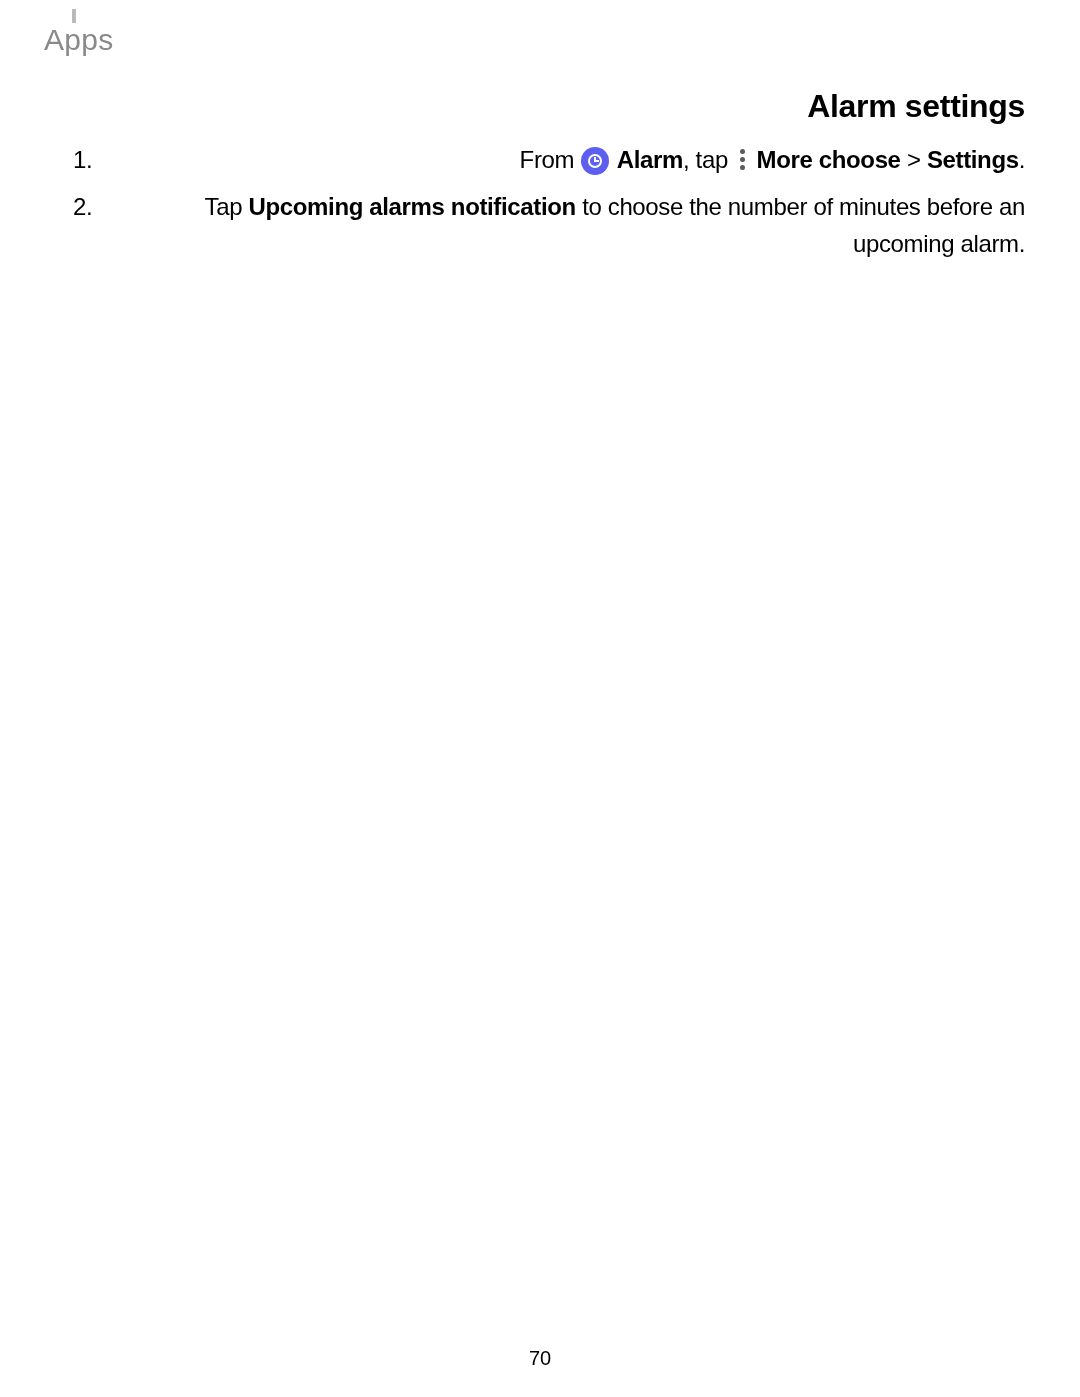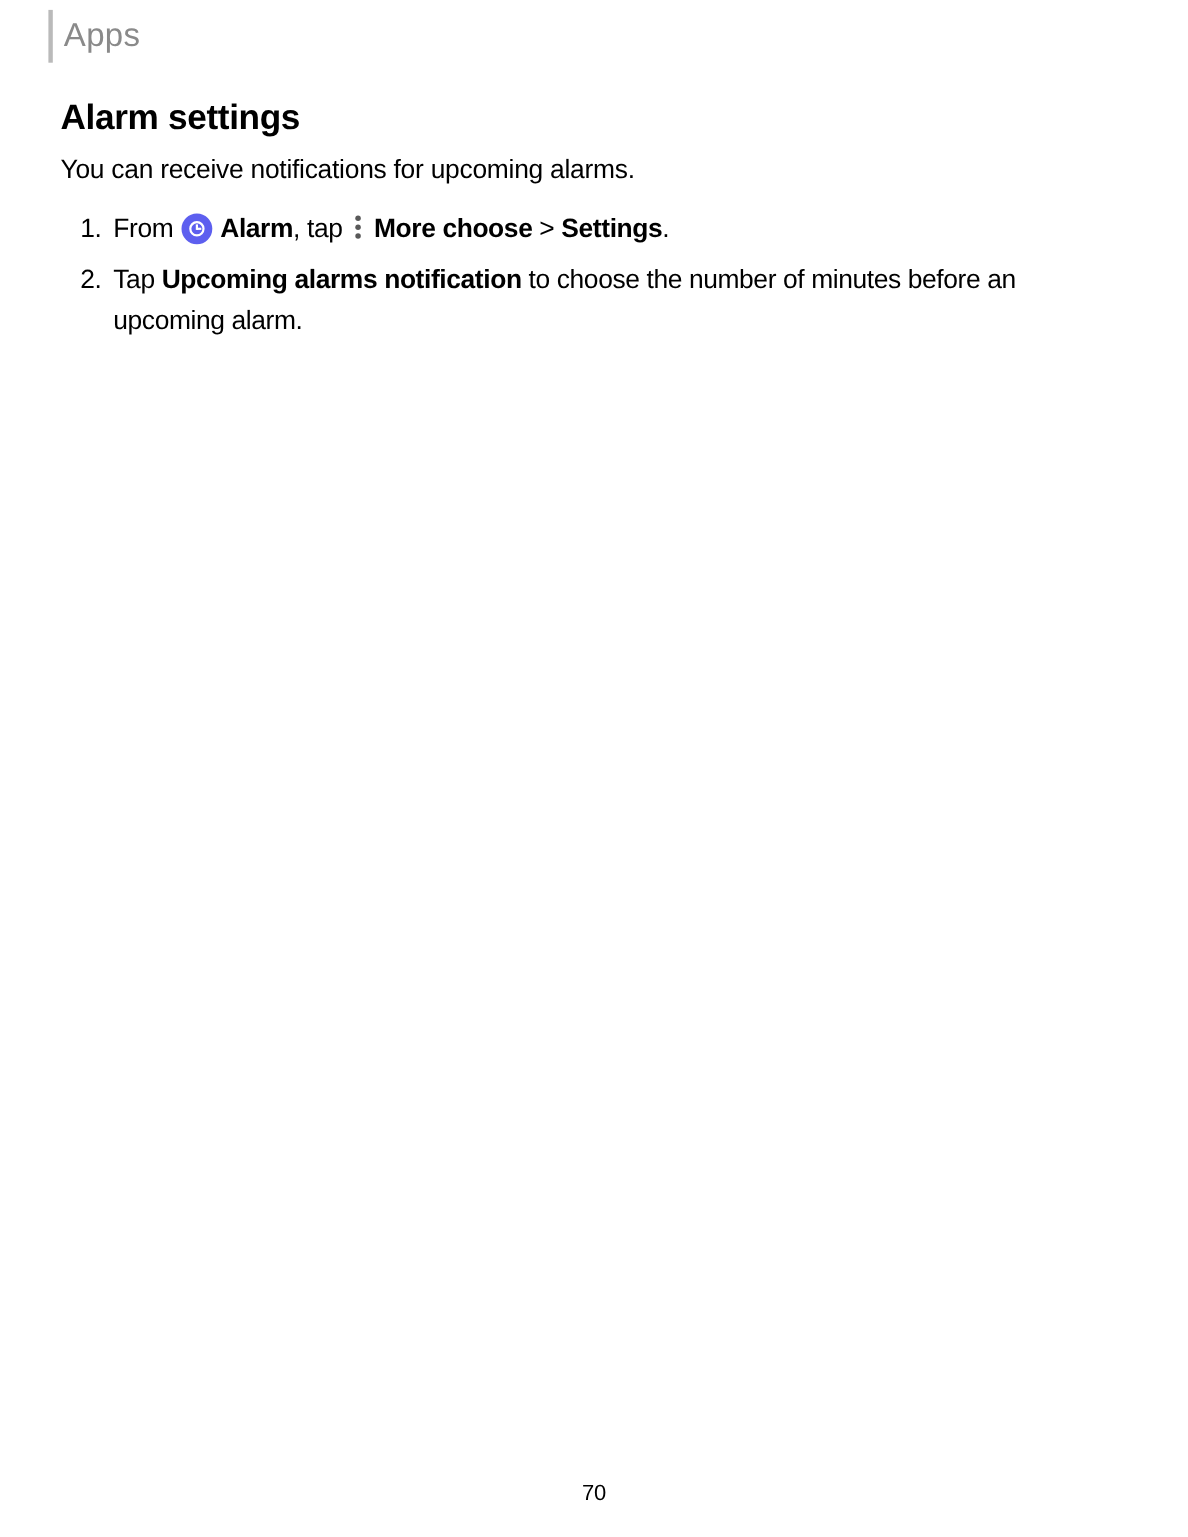--- a/index.html
+++ b/index.html
@@ -6,6 +6,7 @@
       margin: 0;
       padding: 0;
       box-sizing: border-box;
+      flex-direction: column;
     }
     body {
       font-family: 'Segoe UI', -apple-system, Arial, sans-serif;

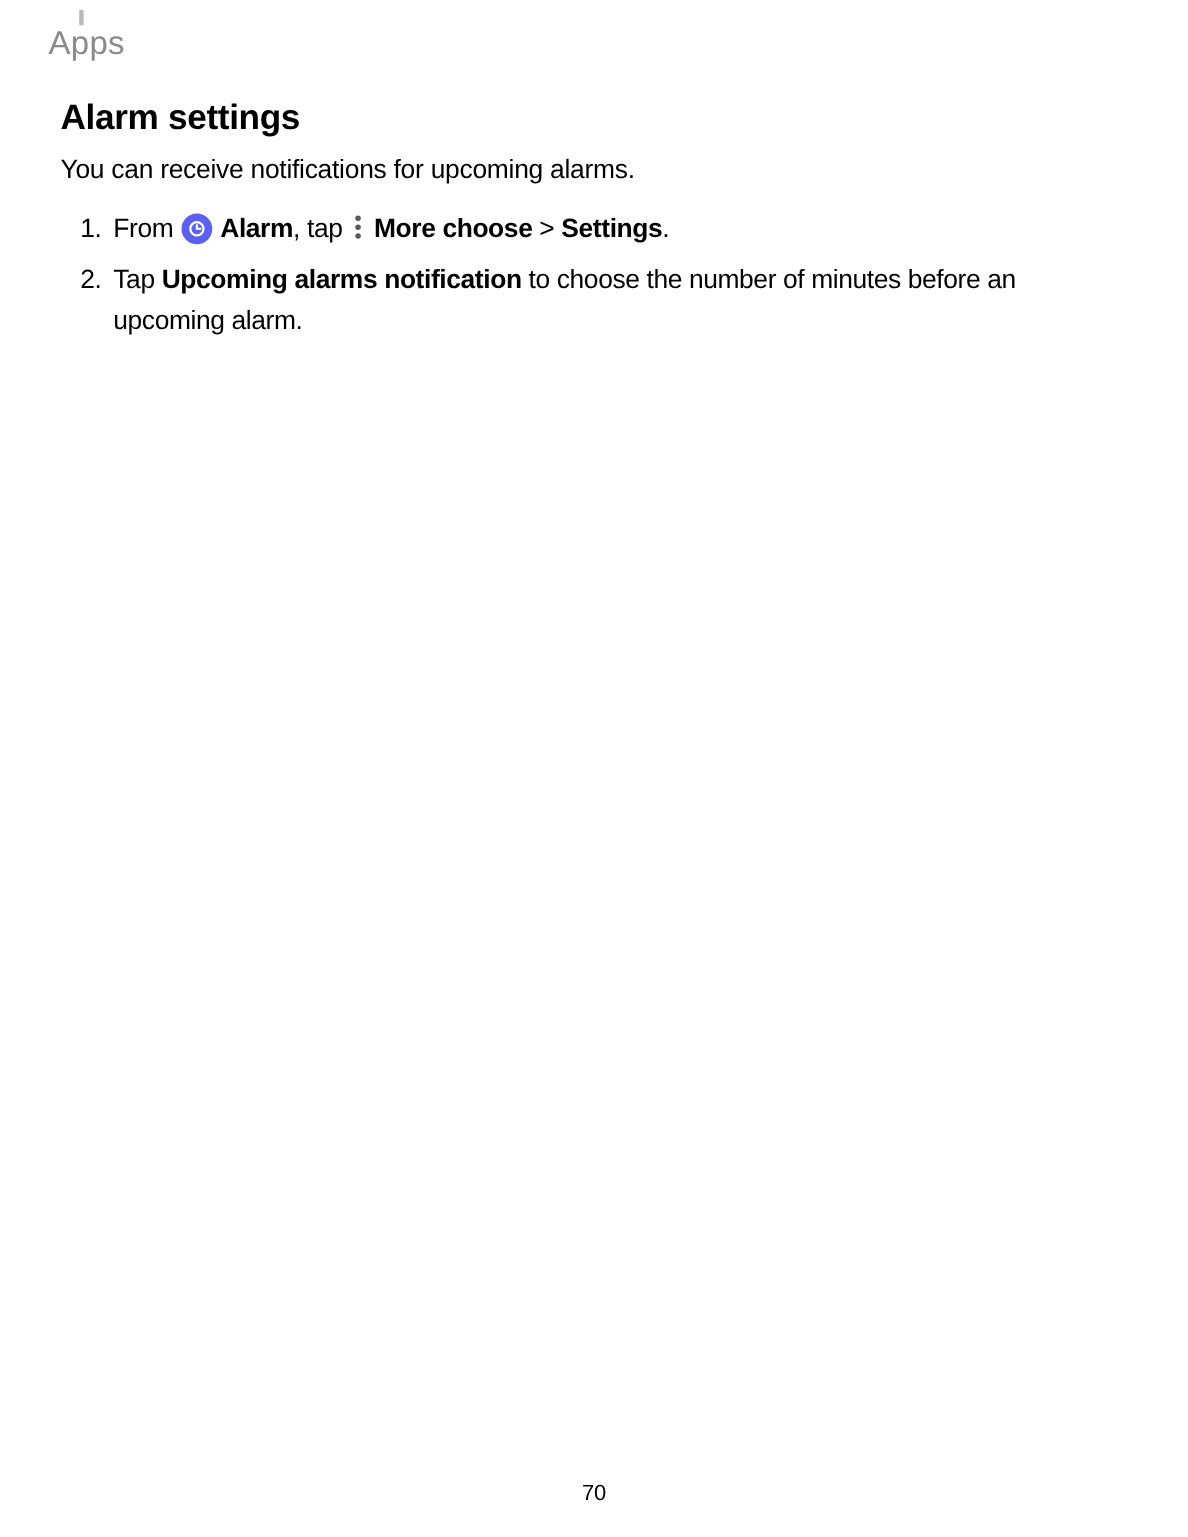--- a/index.html
+++ b/index.html
@@ -41,6 +41,7 @@
       top: 88px;
       left: 55px;
       right: 55px;
+      text-align: right;
     }
     .section-title {
       font-size: 32px;

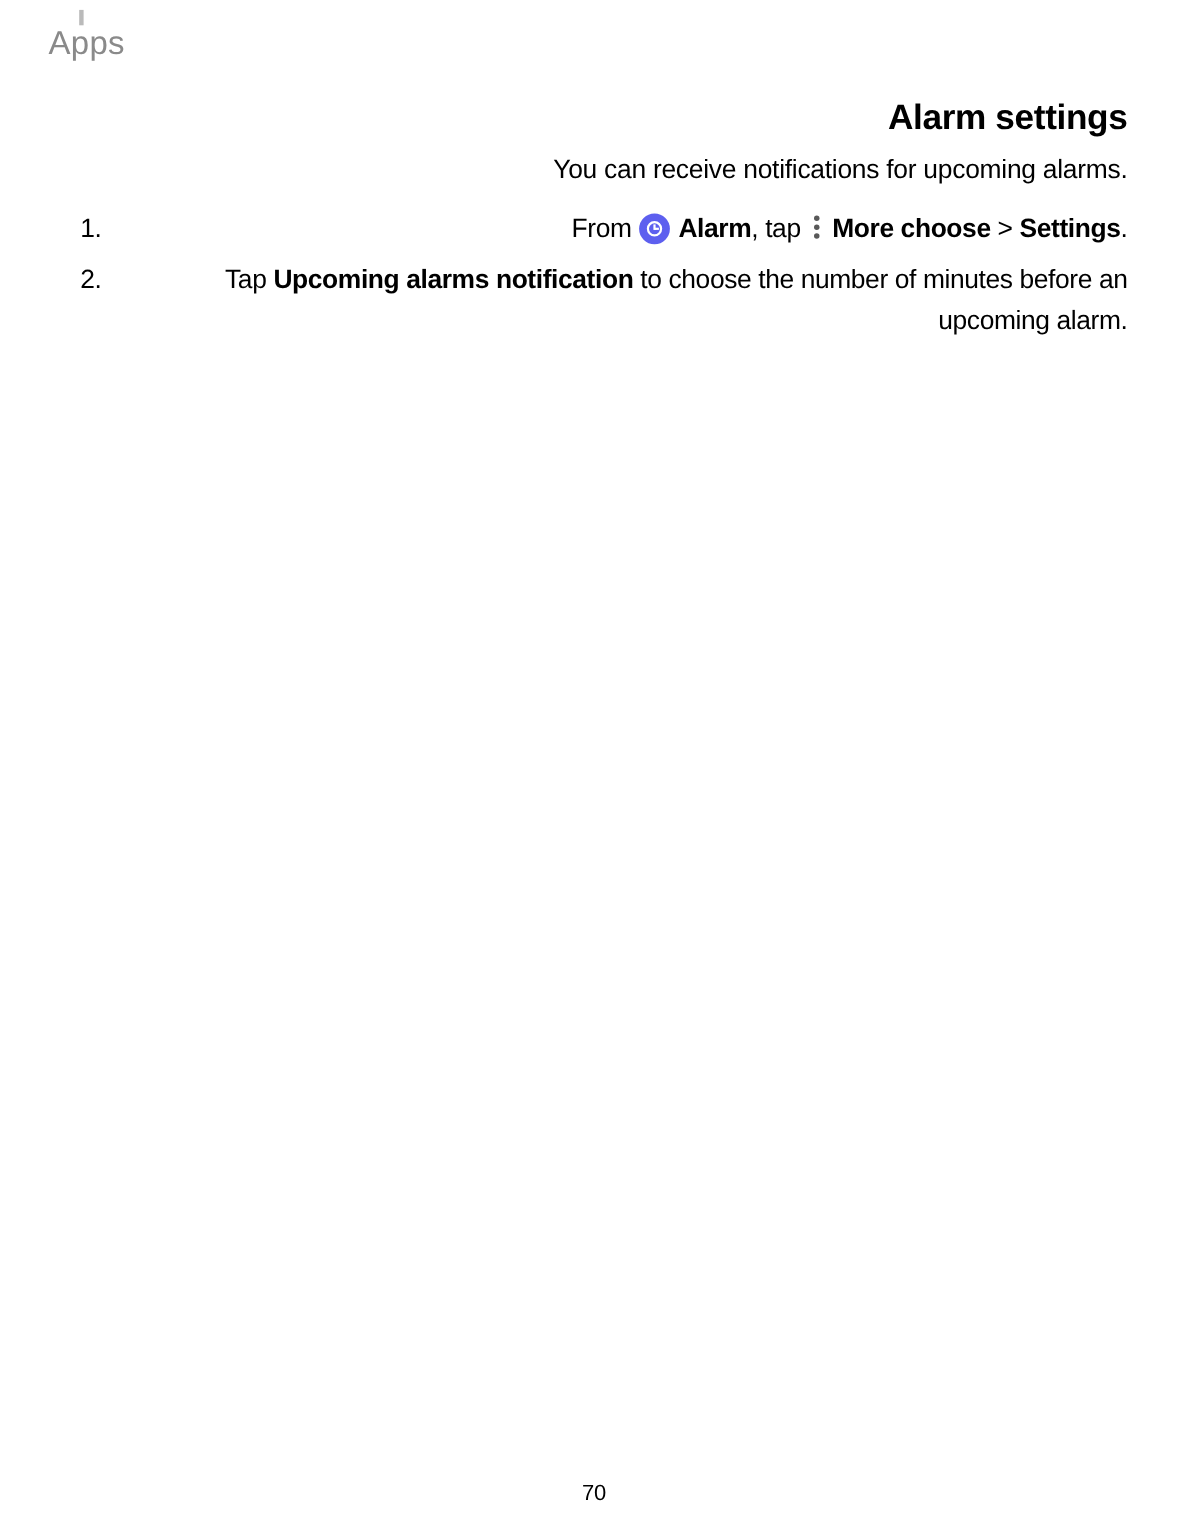--- a/index.html
+++ b/index.html
@@ -154,7 +154,6 @@
 
 <div class="content">
   <h2 class="section-title">Alarm settings</h2>
-  <p class="intro-text">You can receive notifications for upcoming alarms.</p>
 
   <ol class="steps">
     <li class="step">

